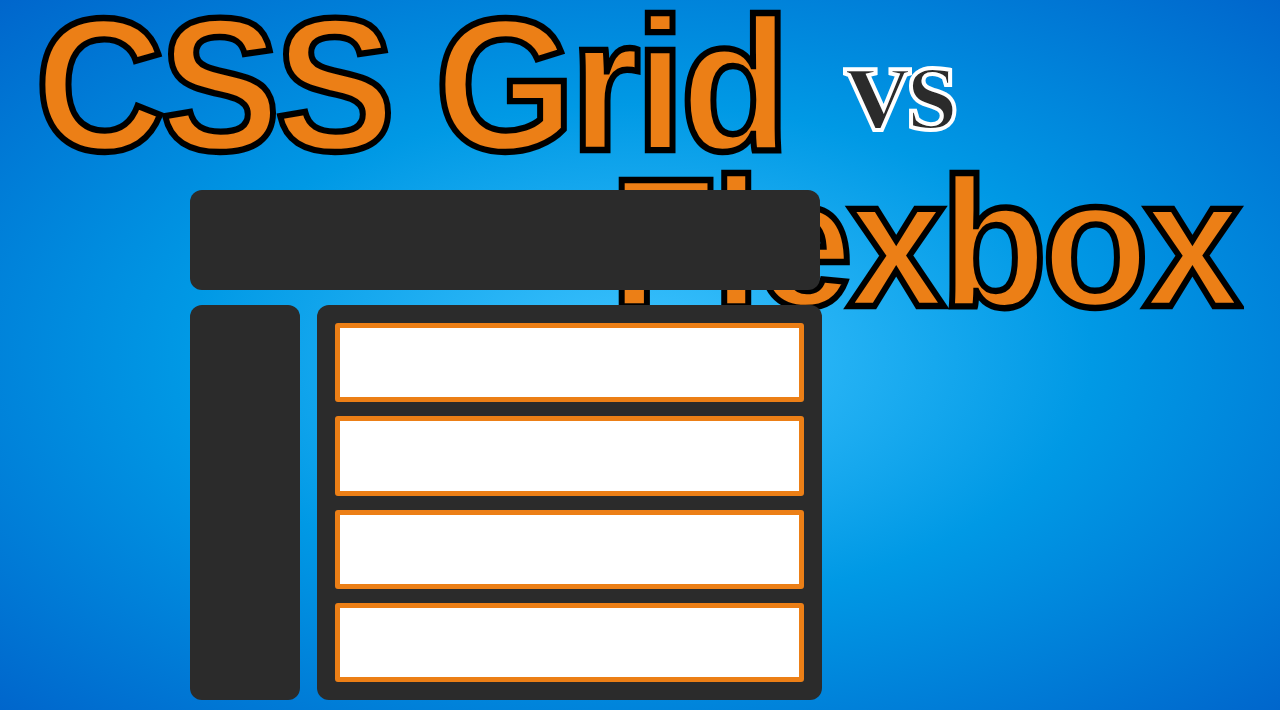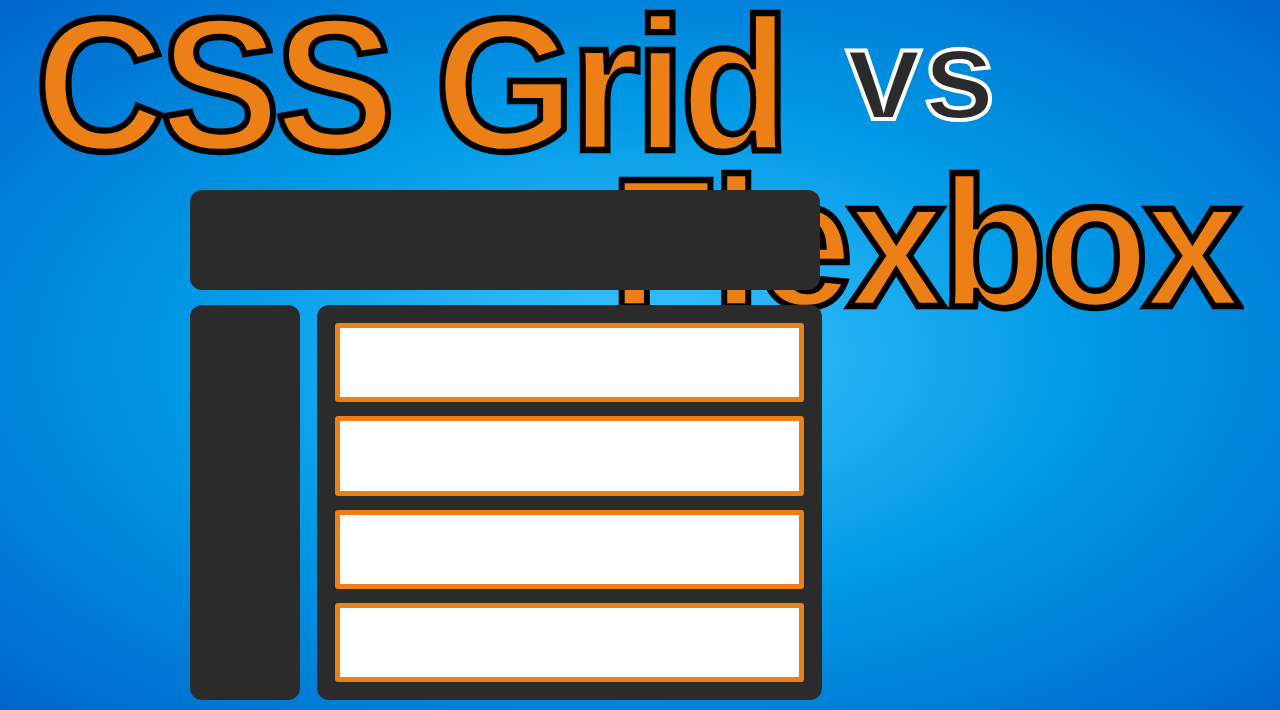--- a/index.html
+++ b/index.html
@@ -40,7 +40,7 @@
       color: #2b2b2b;
       -webkit-text-stroke: 4px #fff;
       line-height: 1;
-      font-family: Liberation Mono, monospace;
+      font-family: Liberation Serif, serif;
       letter-spacing: -3px;
     }
     

